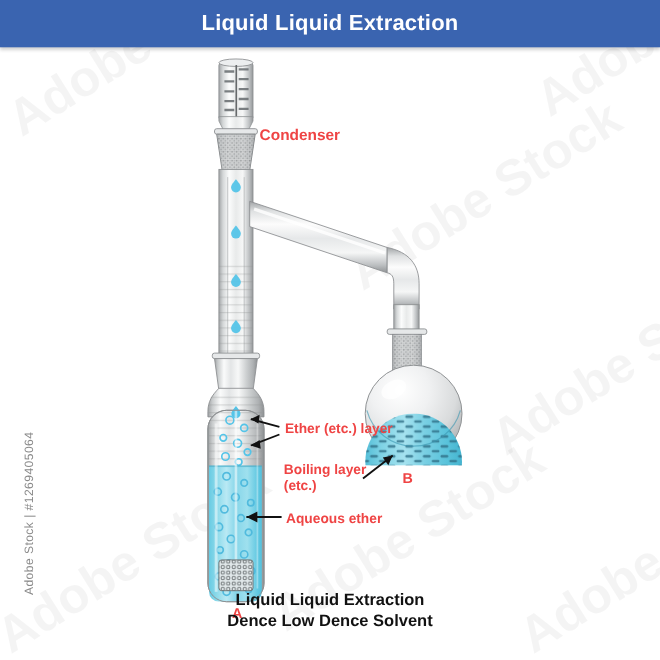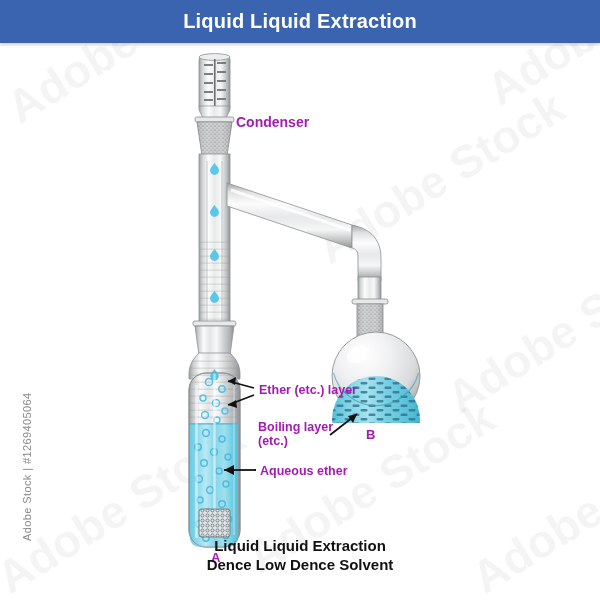--- a/index.html
+++ b/index.html
@@ -42,7 +42,7 @@
   
   .lbl{
     position:absolute;font-family:"Liberation Sans", sans-serif;
-    font-weight:bold;color:#a21caf;line-height:1.12;
+    font-weight:bold;color:#ef4444;line-height:1.12;
   }
   .lbl-condenser{left:236px;top:72px;font-size:14px;}
   .lbl-ether{left:258px;top:340px;font-size:12.5px;width:100px;text-align:center;}

